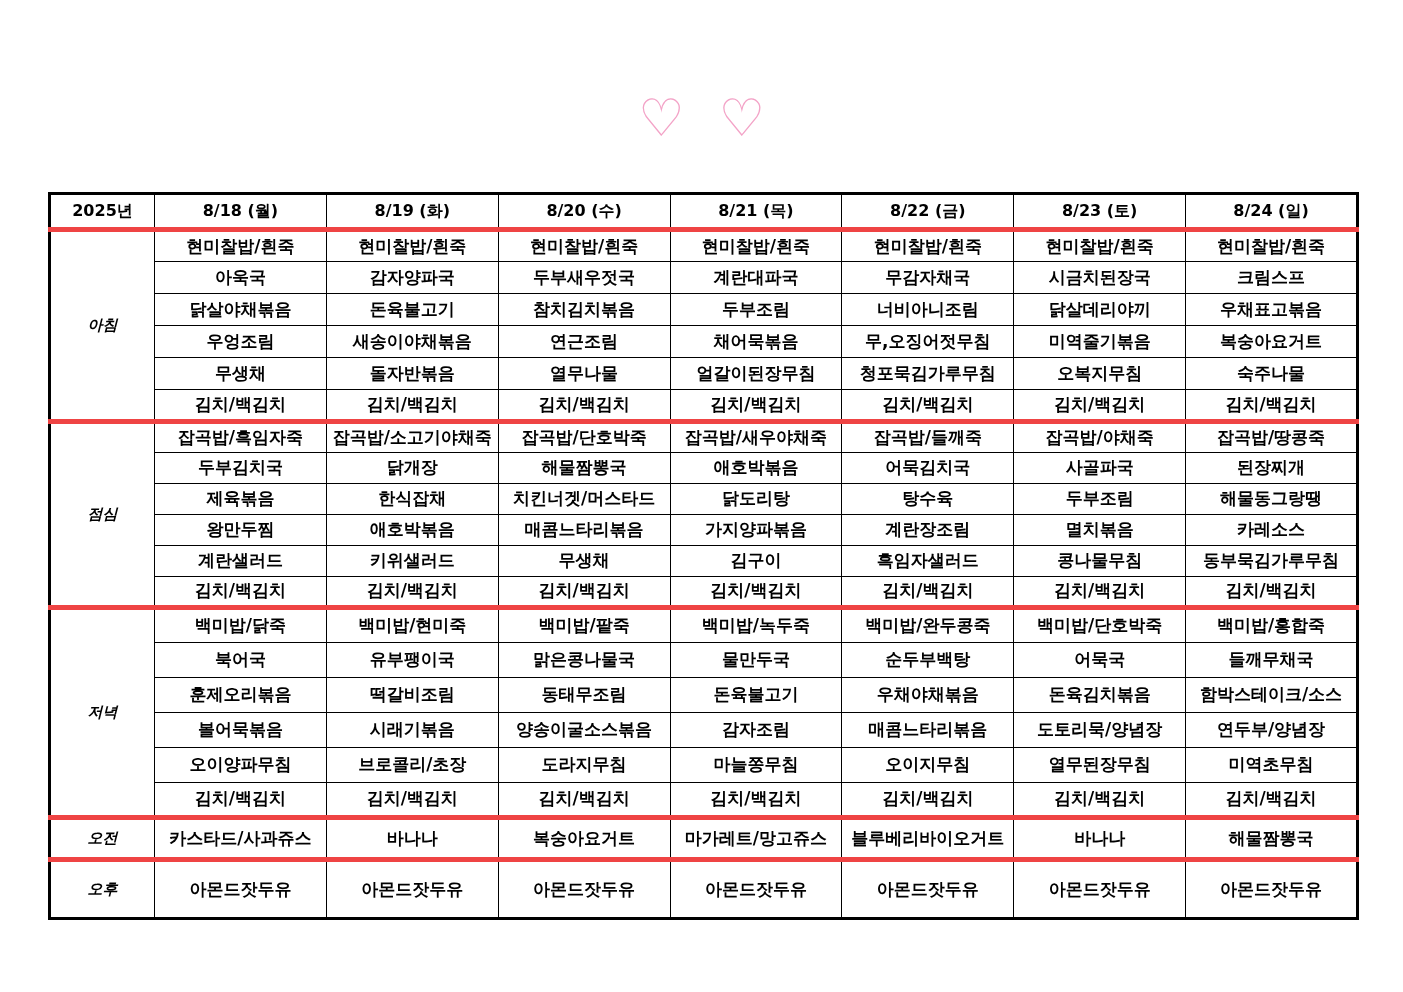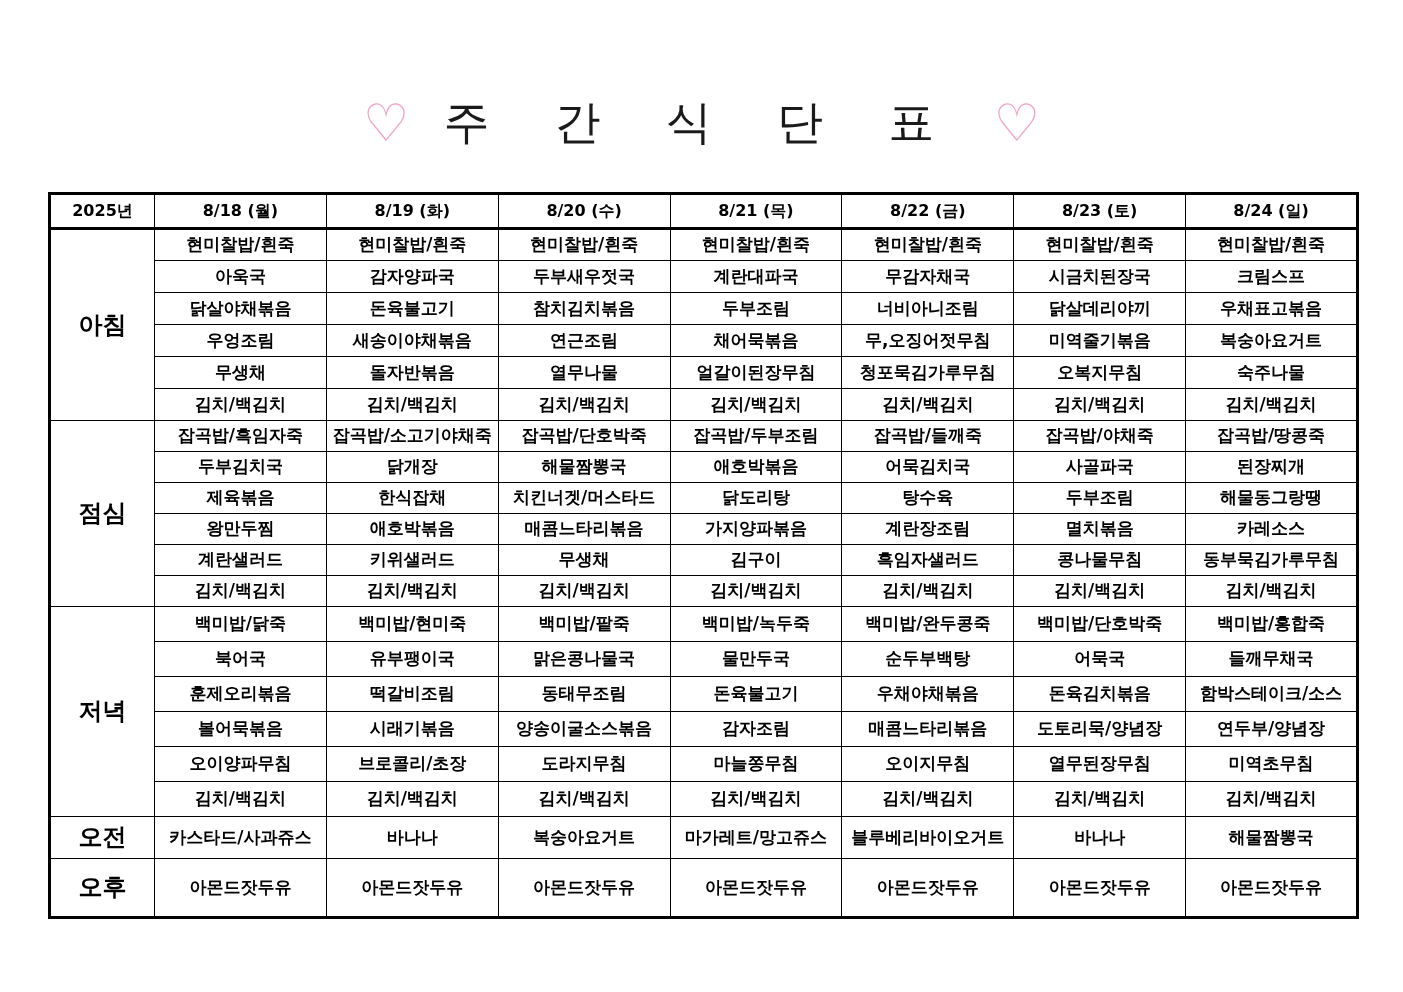--- a/index.html
+++ b/index.html
@@ -92,7 +92,6 @@
 
   <div class="title-row">
     <span class="heart" style="color: rgb(243, 163, 199);">♡</span>
-    <span class="title-text">주 간 식 단 표</span>
     <span class="heart" style="color: rgb(243, 163, 199);">♡</span>
   </div>
 

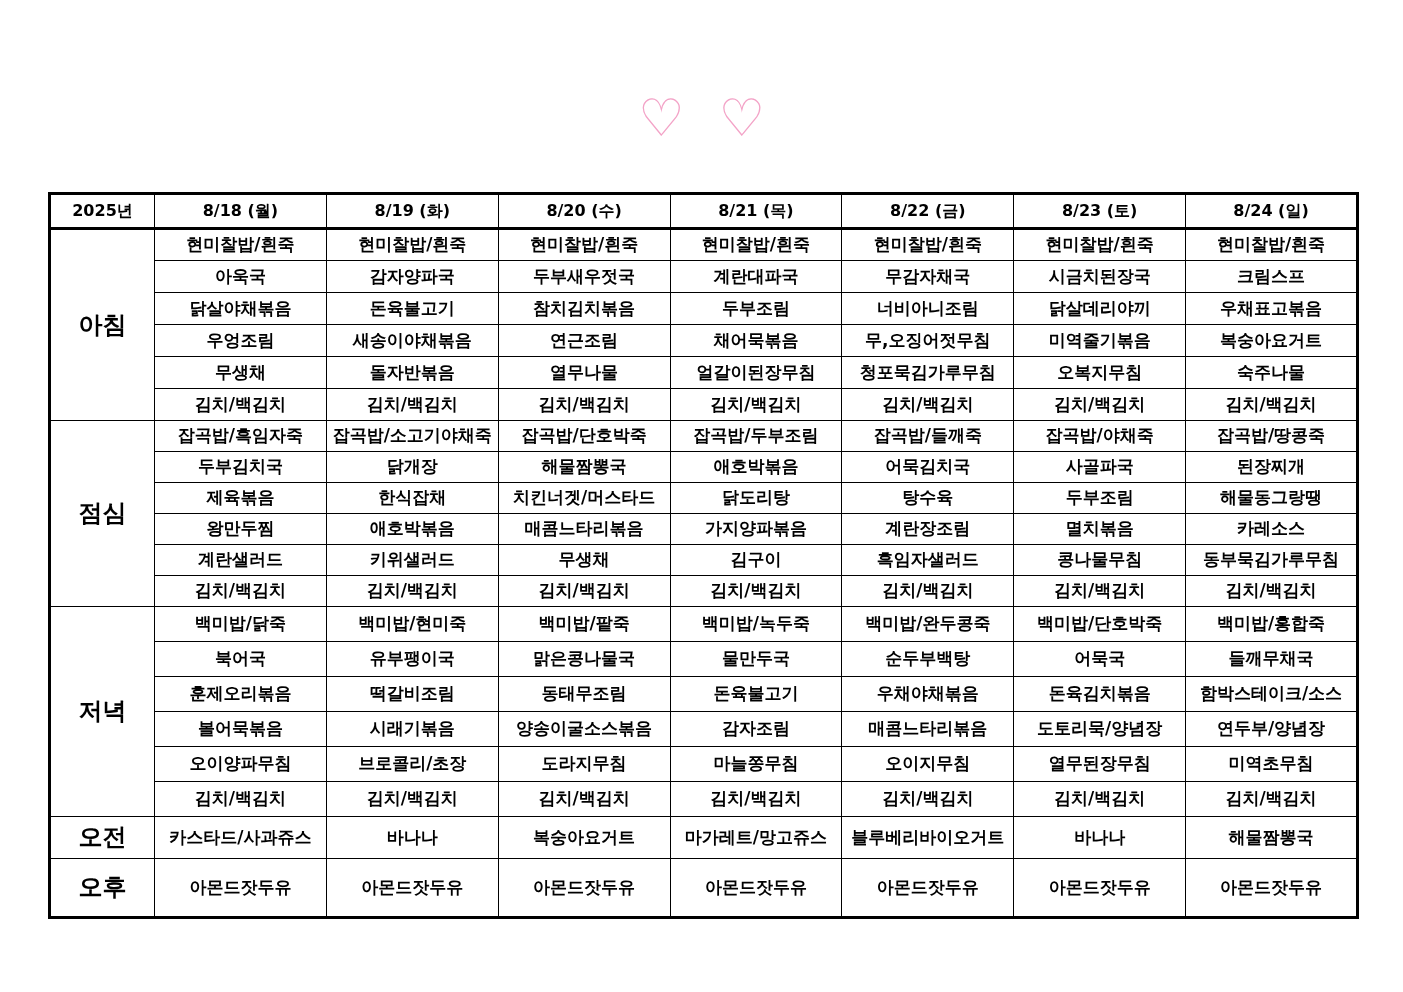--- a/index.html
+++ b/index.html
@@ -78,7 +78,7 @@
     font-size: 17px;
     font-weight: 700;
   }
-  tr.sec-top > td { border-top: 1px solid #ef4444; }
+  tr.sec-top > td { border-top: 5px solid #ef4444; }
   tr.h32 { height: 32px; }
   tr.h31 { height: 31px; }
   tr.h35 { height: 35px; }

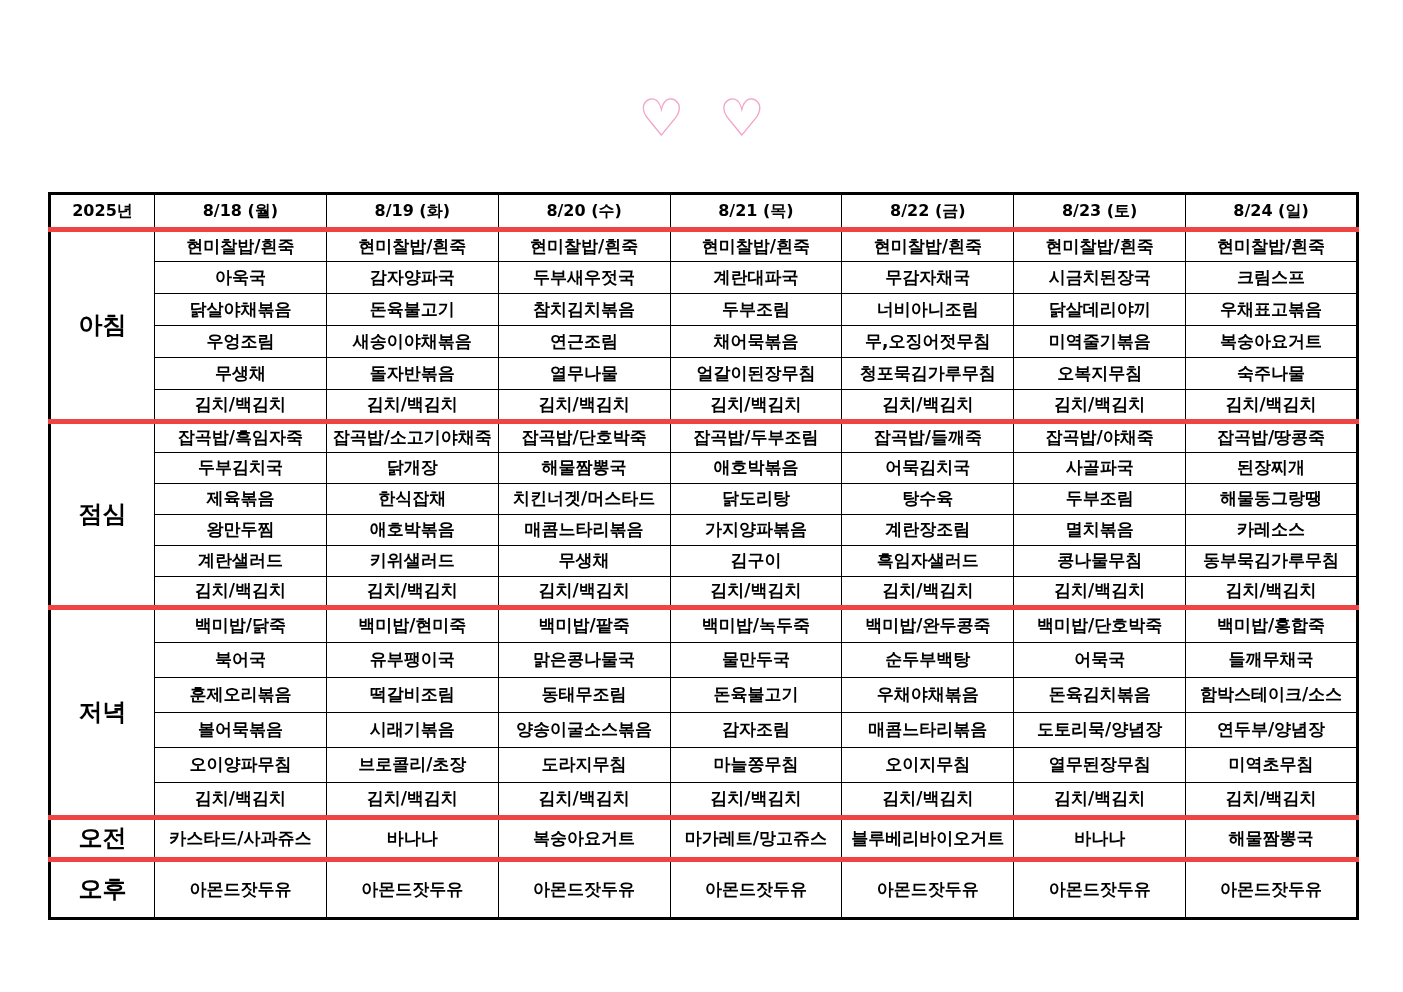--- a/index.html
+++ b/index.html
@@ -69,10 +69,11 @@
     white-space: nowrap;
   }
   td.label {
-    font-size: 24px;
+    font-size: 15px;
     font-weight: 700;
     border-left: 3px solid #000;
     border-right: 1.6px solid #000;
+    font-style: italic;
   }
   td.meal {
     font-size: 17px;

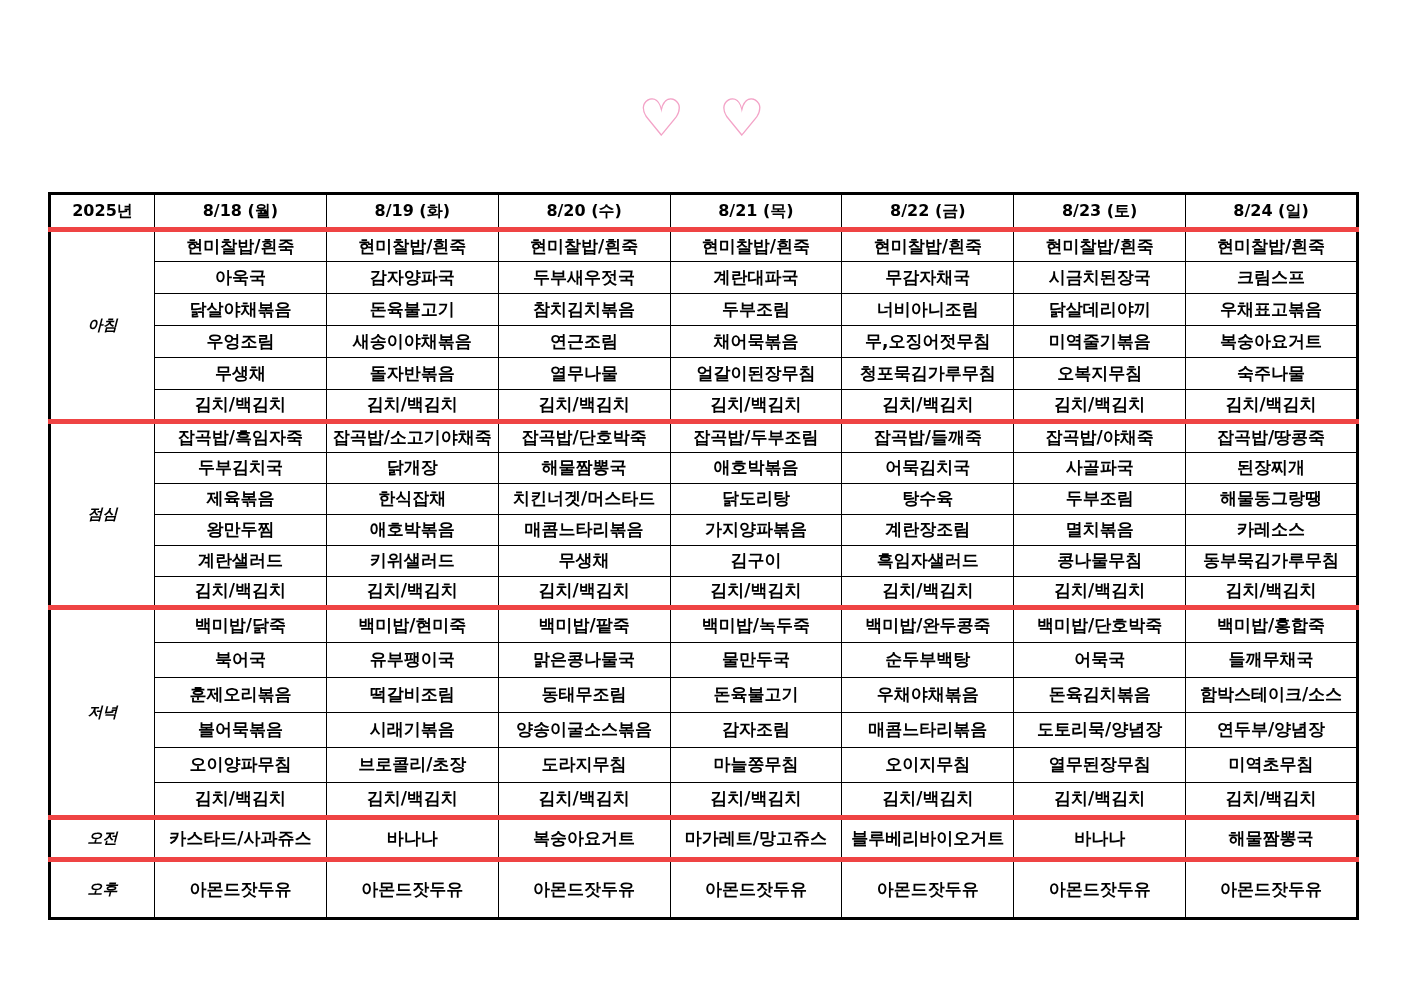--- a/index.html
+++ b/index.html
@@ -180,7 +180,7 @@
           <td class="meal">잡곡밥/흑임자죽</td>
           <td class="meal">잡곡밥/소고기야채죽</td>
           <td class="meal">잡곡밥/단호박죽</td>
-          <td class="meal">잡곡밥/두부조림</td>
+          <td class="meal">잡곡밥/새우야채죽</td>
           <td class="meal">잡곡밥/들깨죽</td>
           <td class="meal">잡곡밥/야채죽</td>
           <td class="meal">잡곡밥/땅콩죽</td>

